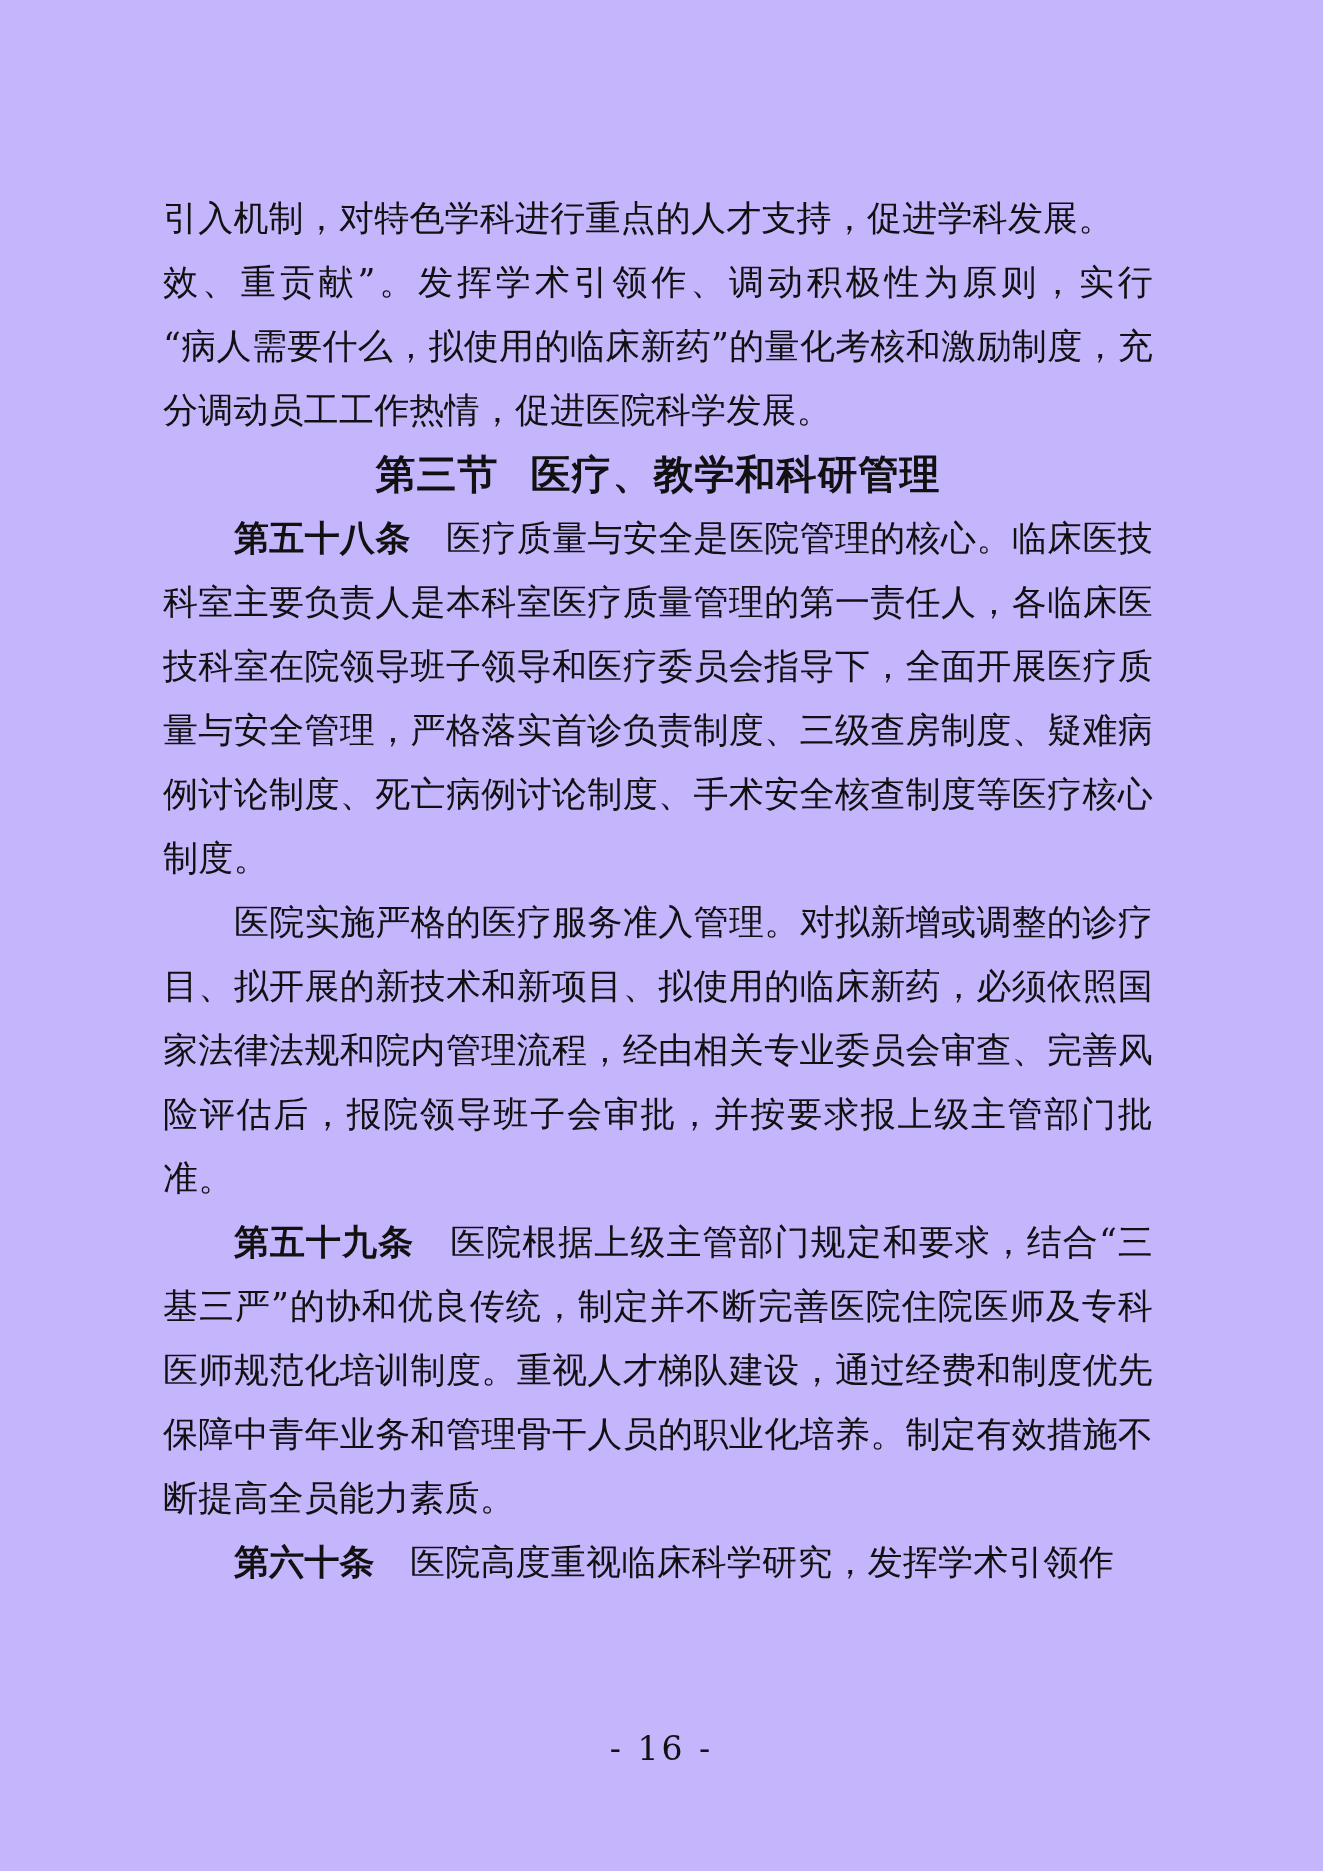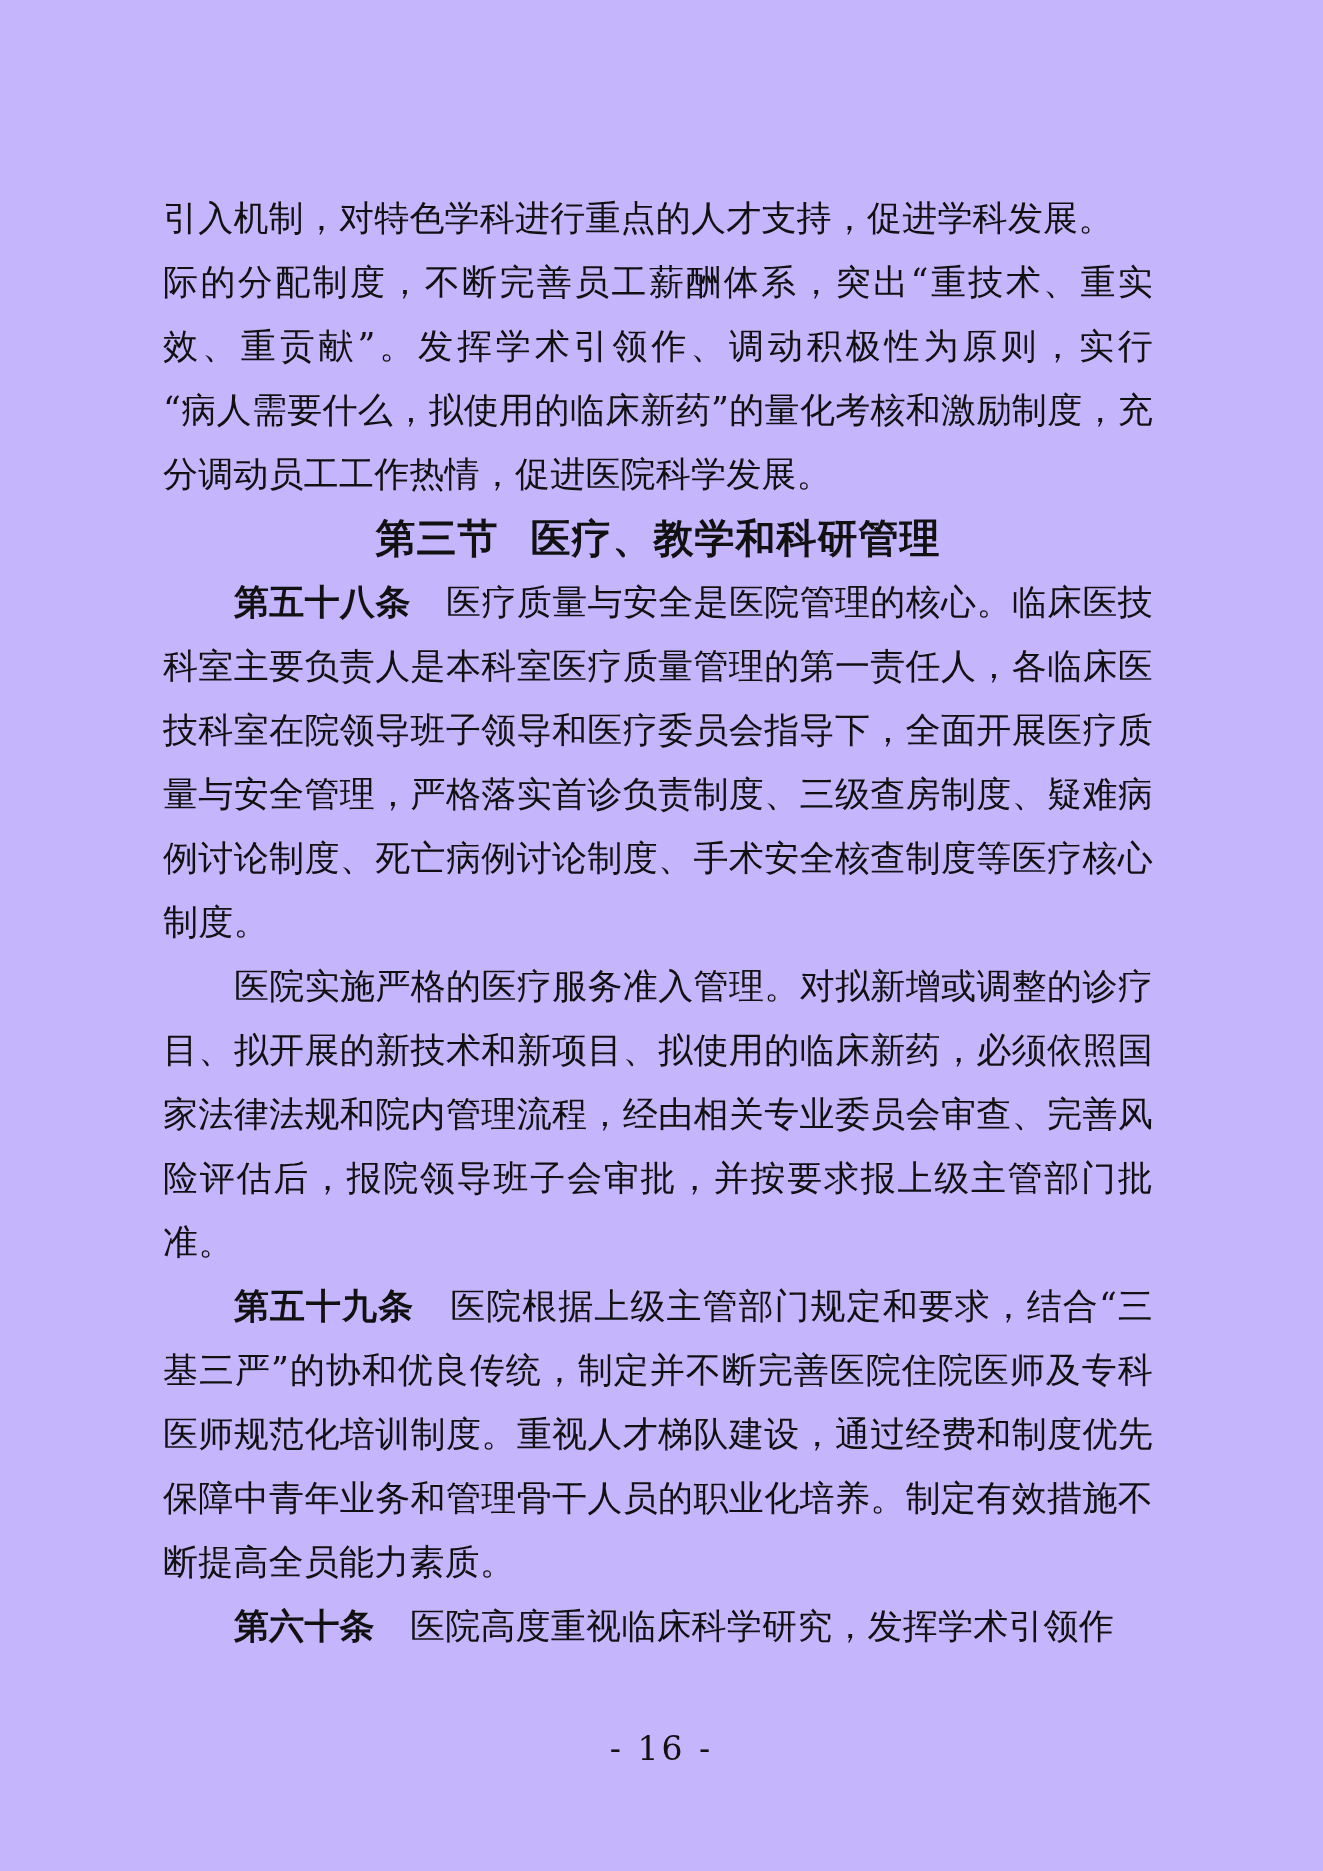--- a/index.html
+++ b/index.html
@@ -70,7 +70,6 @@
 
     <div class="line end">引入机制，对特色学科进行重点的人才支持，促进学科发展。</div>
 
-    <div class="line">际的分配制度，不断完善员工薪酬体系，突出“重技术、重实</div>
     <div class="line">效、重贡献”。发挥学术引领作、调动积极性为原则，实行</div>
     <div class="line">“病人需要什么，拟使用的临床新药”的量化考核和激励制度，充</div>
     <div class="line end">分调动员工工作热情，促进医院科学发展。</div>

